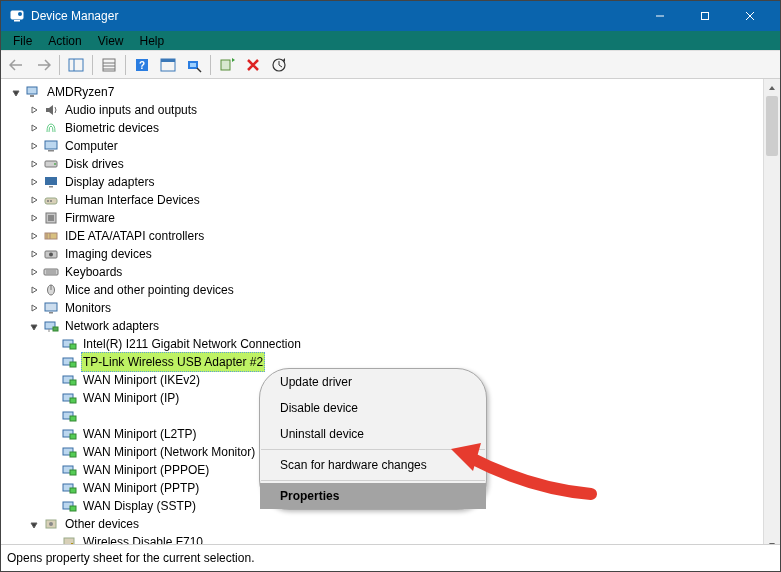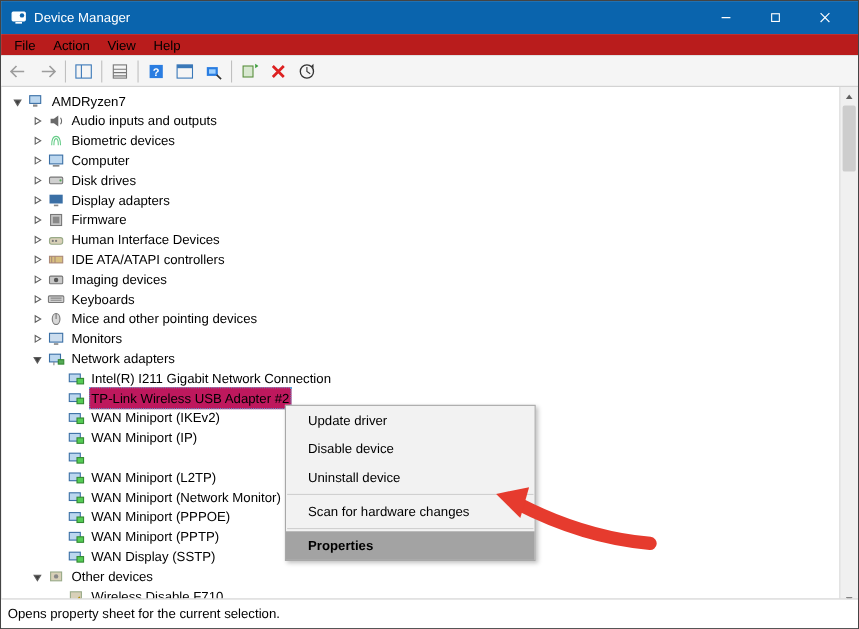--- a/index.html
+++ b/index.html
@@ -13,7 +13,7 @@
 .titlebar .winbtn svg { stroke: #fff; }
 
 
-.menubar { height: 20px; background: #b91c1c; display: flex; align-items: center; padding: 0 4px; border-bottom: 1px solid #e0e0e0; }
+.menubar { height: 20px; background: #0f766e; display: flex; align-items: center; padding: 0 4px; border-bottom: 1px solid #e0e0e0; }
 .menubar .menuitem { padding: 2px 8px; }
 
 

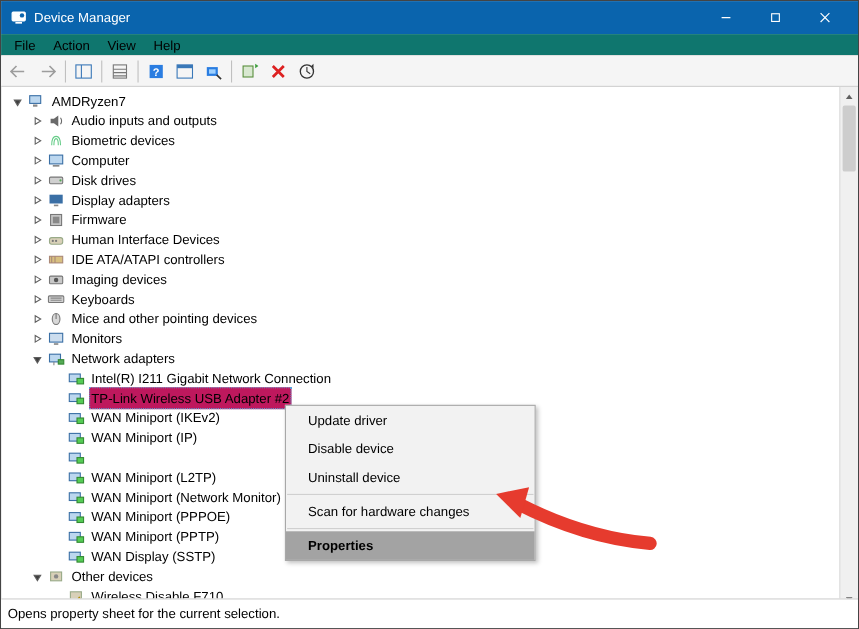--- a/index.html
+++ b/index.html
@@ -268,28 +268,28 @@
                 </span>
                 <span class="devicon">
                   <svg class="i16" viewBox="0 0 16 16">
-                    <rect x="3" y="3" width="10" height="10" fill="#c8c8c8" stroke="#777"></rect>
-                    <rect x="5" y="5" width="6" height="6" fill="#888"></rect>
-                  </svg>
-                </span>
-                <span class="label">Firmware</span>
-              </div>
-            </li>
-            <li>
-              <div class="node">
-                <span class="expander">
-                  <svg width="10" height="10" viewBox="0 0 10 10">
-                    <path d="M3 2 L8 5 L3 8 Z" fill="none" stroke="#606060"></path>
-                  </svg>
-                </span>
-                <span class="devicon">
-                  <svg class="i16" viewBox="0 0 16 16">
                     <rect x="2" y="6" width="12" height="6" rx="2" fill="#d8d0b8" stroke="#9a8"></rect>
                     <circle cx="5" cy="9" r="1" fill="#777"></circle>
                     <circle cx="8" cy="9" r="1" fill="#777"></circle>
                   </svg>
                 </span>
                 <span class="label">Human Interface Devices</span>
+              </div>
+            </li>
+            <li>
+              <div class="node">
+                <span class="expander">
+                  <svg width="10" height="10" viewBox="0 0 10 10">
+                    <path d="M3 2 L8 5 L3 8 Z" fill="none" stroke="#606060"></path>
+                  </svg>
+                </span>
+                <span class="devicon">
+                  <svg class="i16" viewBox="0 0 16 16">
+                    <rect x="3" y="3" width="10" height="10" fill="#c8c8c8" stroke="#777"></rect>
+                    <rect x="5" y="5" width="6" height="6" fill="#888"></rect>
+                  </svg>
+                </span>
+                <span class="label">Firmware</span>
               </div>
             </li>
             <li>

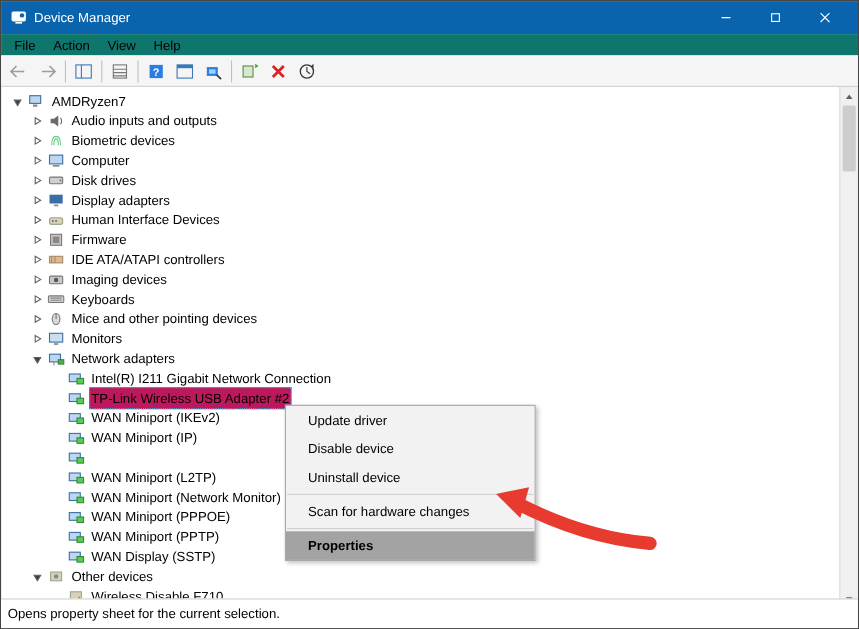--- a/index.html
+++ b/index.html
@@ -33,7 +33,7 @@
 .expander svg { stroke: #555; }
 .devicon { width: 16px; height: 16px; margin-right: 4px; display: inline-flex; align-items: center; justify-content: center; flex-shrink: 0; }
 .node .label { padding: 0 2px; }
-.node.selected .label { background: #be185d; border: 1px dotted #5a9ed8; padding: 0 1px; }
+.node.selected .label { background: #bef264; border: 1px dotted #5a9ed8; padding: 0 1px; }
 
 
 .vscroll { position: absolute; right: 0; top: 0; bottom: 0; width: 17px; background: #f0f0f0; border-left: 1px solid #dcdcdc; }

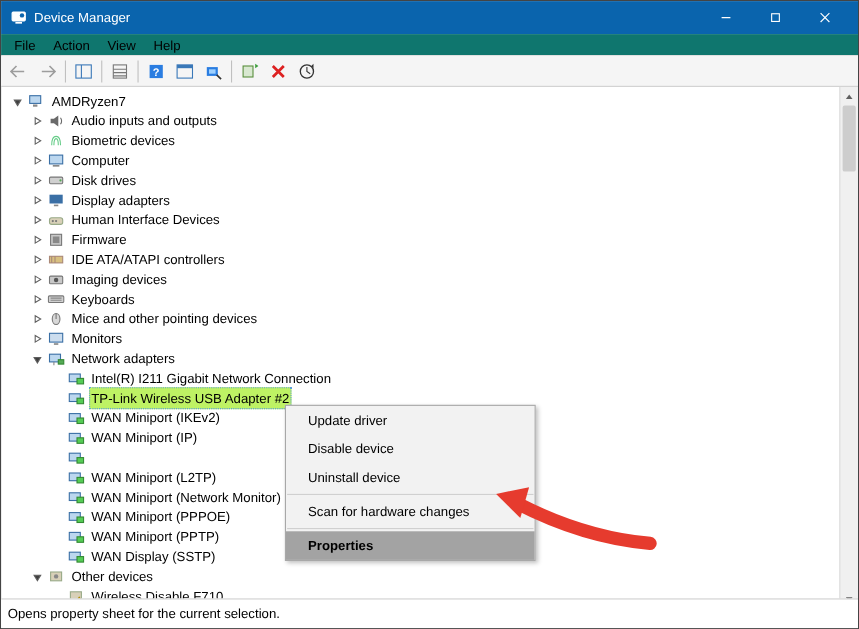--- a/index.html
+++ b/index.html
@@ -562,7 +562,7 @@
   </div>
 </div>
 
-<div class="ctxmenu" id="ctxmenu" style="left:258px; top:367px;">
+<div class="ctxmenu" id="ctxmenu" style="left:258px; top:367px;border-radius:30px;">
     <div class="item ">Update driver</div>
     <div class="item ">Disable device</div>
     <div class="item ">Uninstall device</div>

